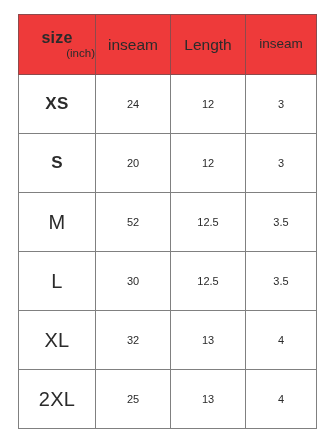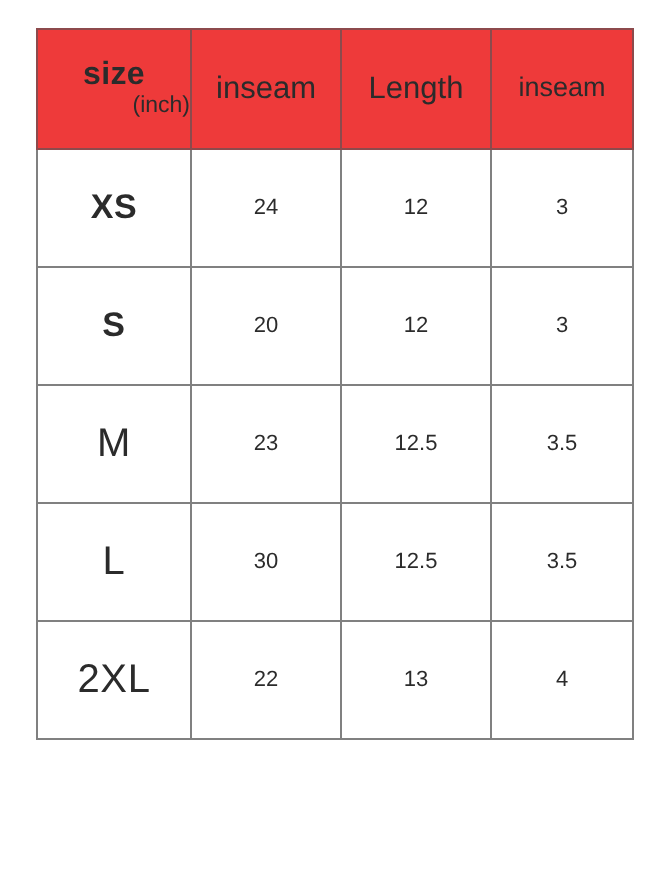--- a/index.html
+++ b/index.html
@@ -130,7 +130,7 @@
       </tr>
       <tr class="data-row">
         <td class="cell-size">M</td>
-        <td class="cell-num">23</td>
+        <td class="cell-num">52</td>
         <td class="cell-num">12.5</td>
         <td class="cell-num">3.5</td>
       </tr>

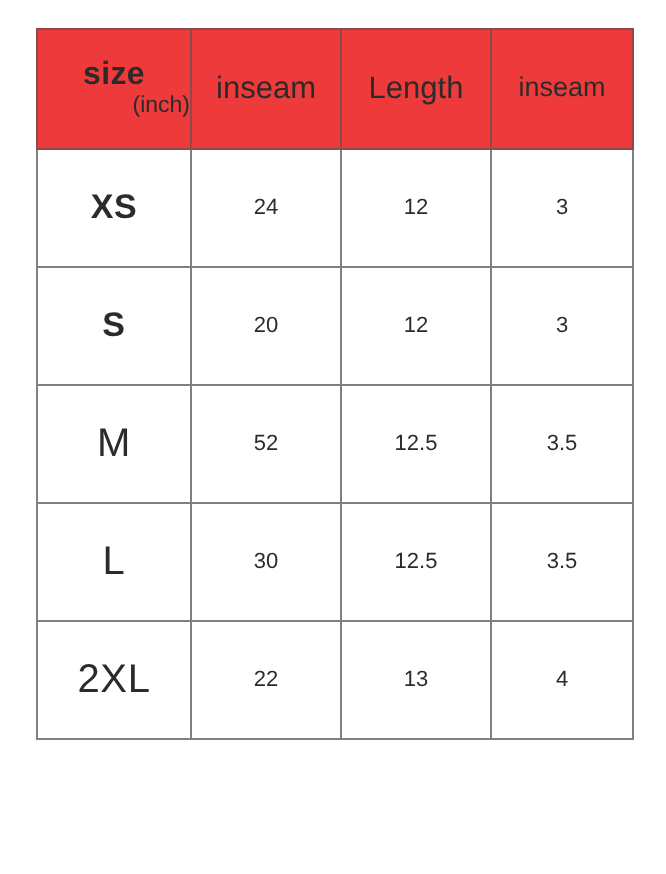--- a/index.html
+++ b/index.html
@@ -141,6 +141,12 @@
         <td class="cell-num">3.5</td>
       </tr>
       <tr class="data-row">
+        <td class="cell-size">XL</td>
+        <td class="cell-num">32</td>
+        <td class="cell-num">13</td>
+        <td class="cell-num">4</td>
+      </tr>
+      <tr class="data-row">
         <td class="cell-size">2XL</td>
         <td class="cell-num">22</td>
         <td class="cell-num">13</td>

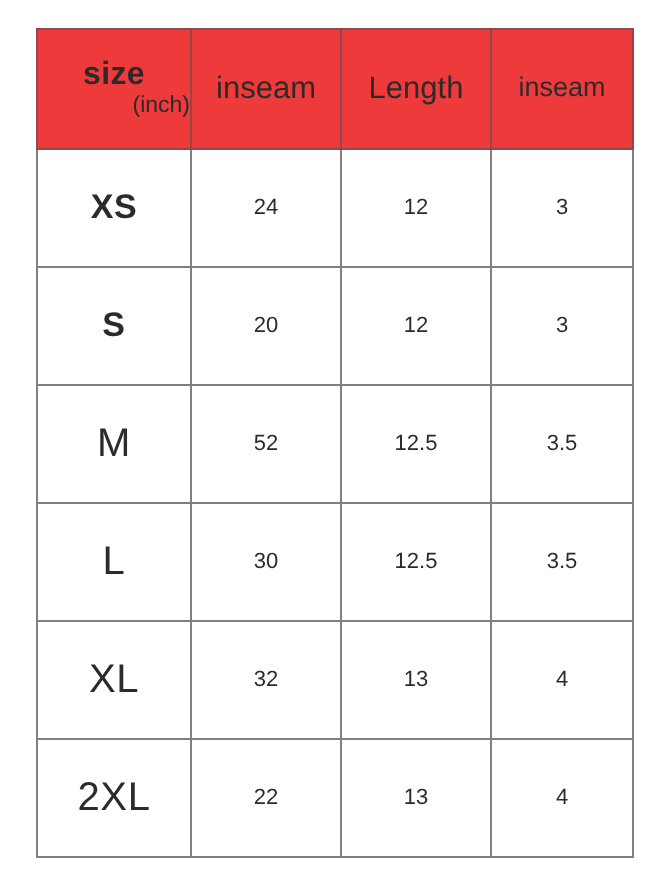--- a/index.html
+++ b/index.html
@@ -148,7 +148,7 @@
       </tr>
       <tr class="data-row">
         <td class="cell-size">2XL</td>
-        <td class="cell-num">22</td>
+        <td class="cell-num">25</td>
         <td class="cell-num">13</td>
         <td class="cell-num">4</td>
       </tr>

